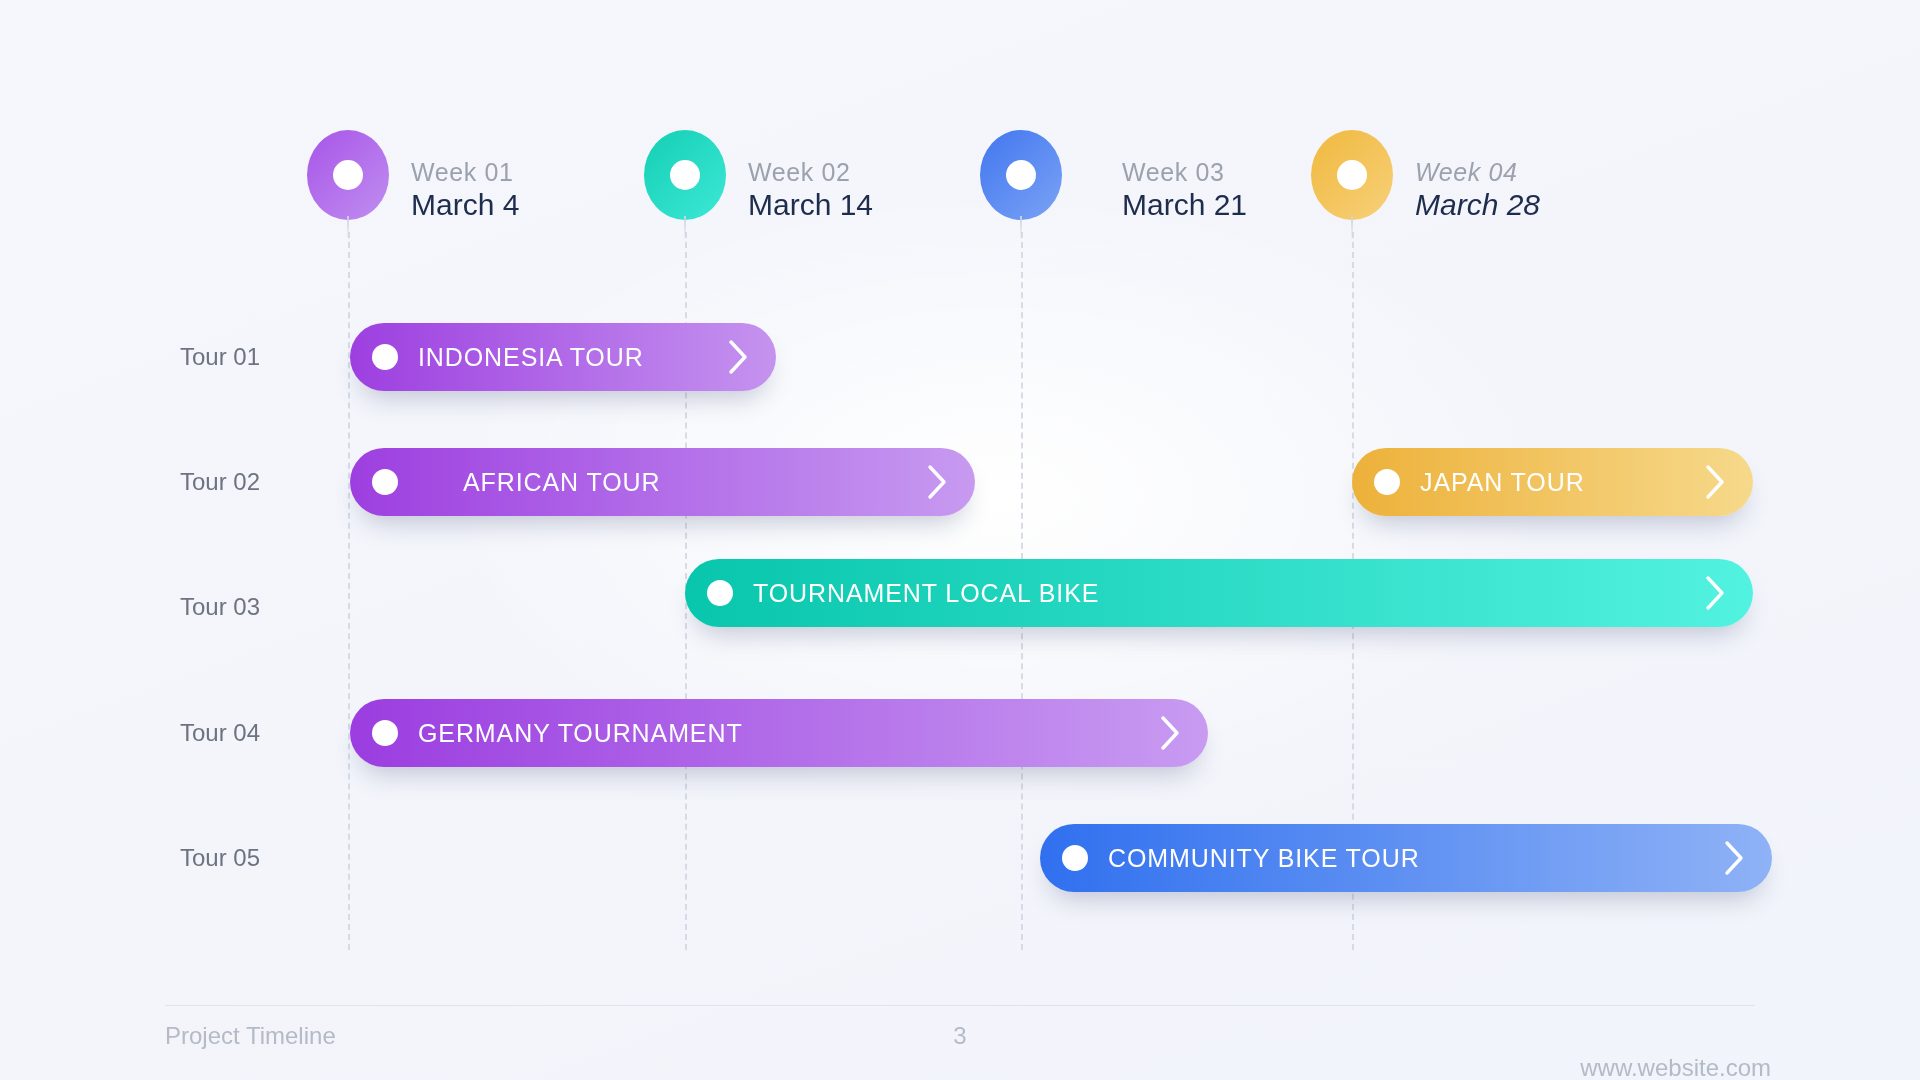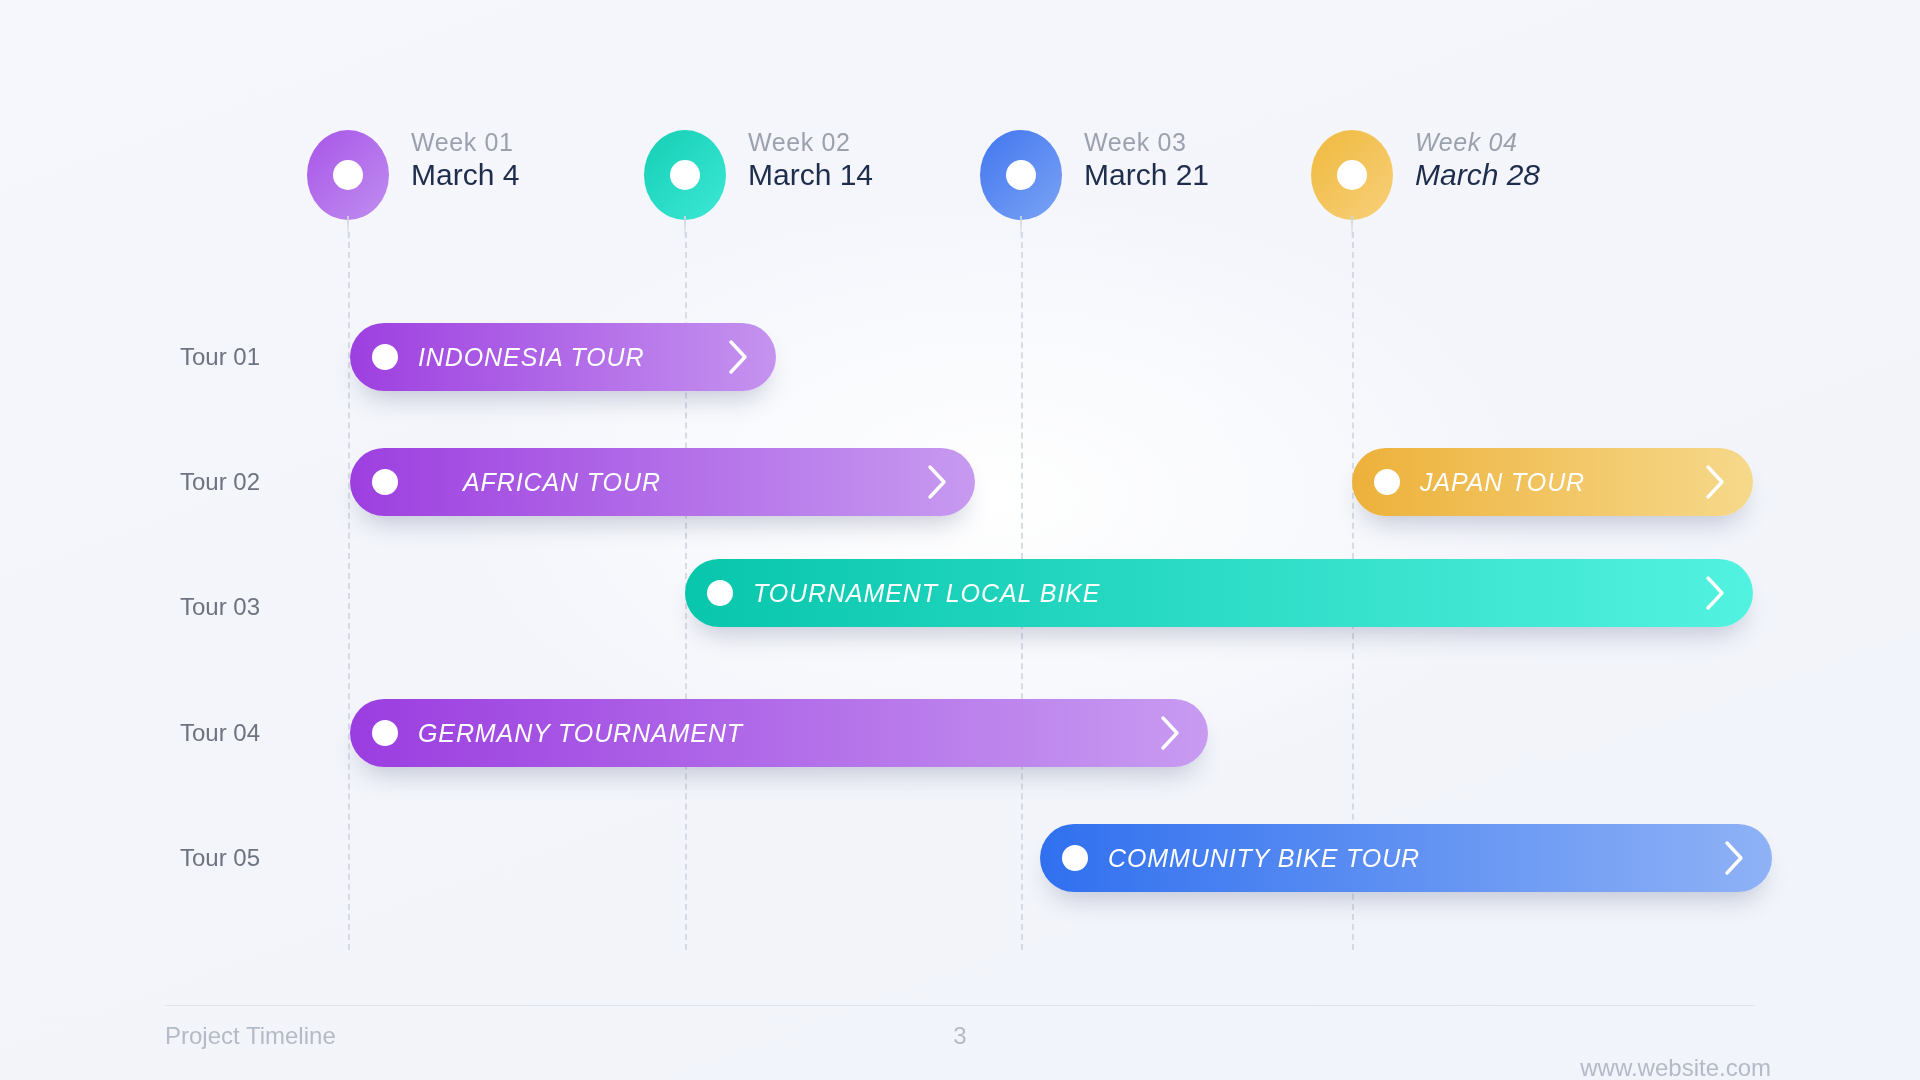--- a/index.html
+++ b/index.html
@@ -33,7 +33,7 @@
     position:absolute;
     top:130px;
     display:flex;
-    align-items:flex-start;
+    align-items:flex-end;
     gap:0px;
   }
   .marker-pin {

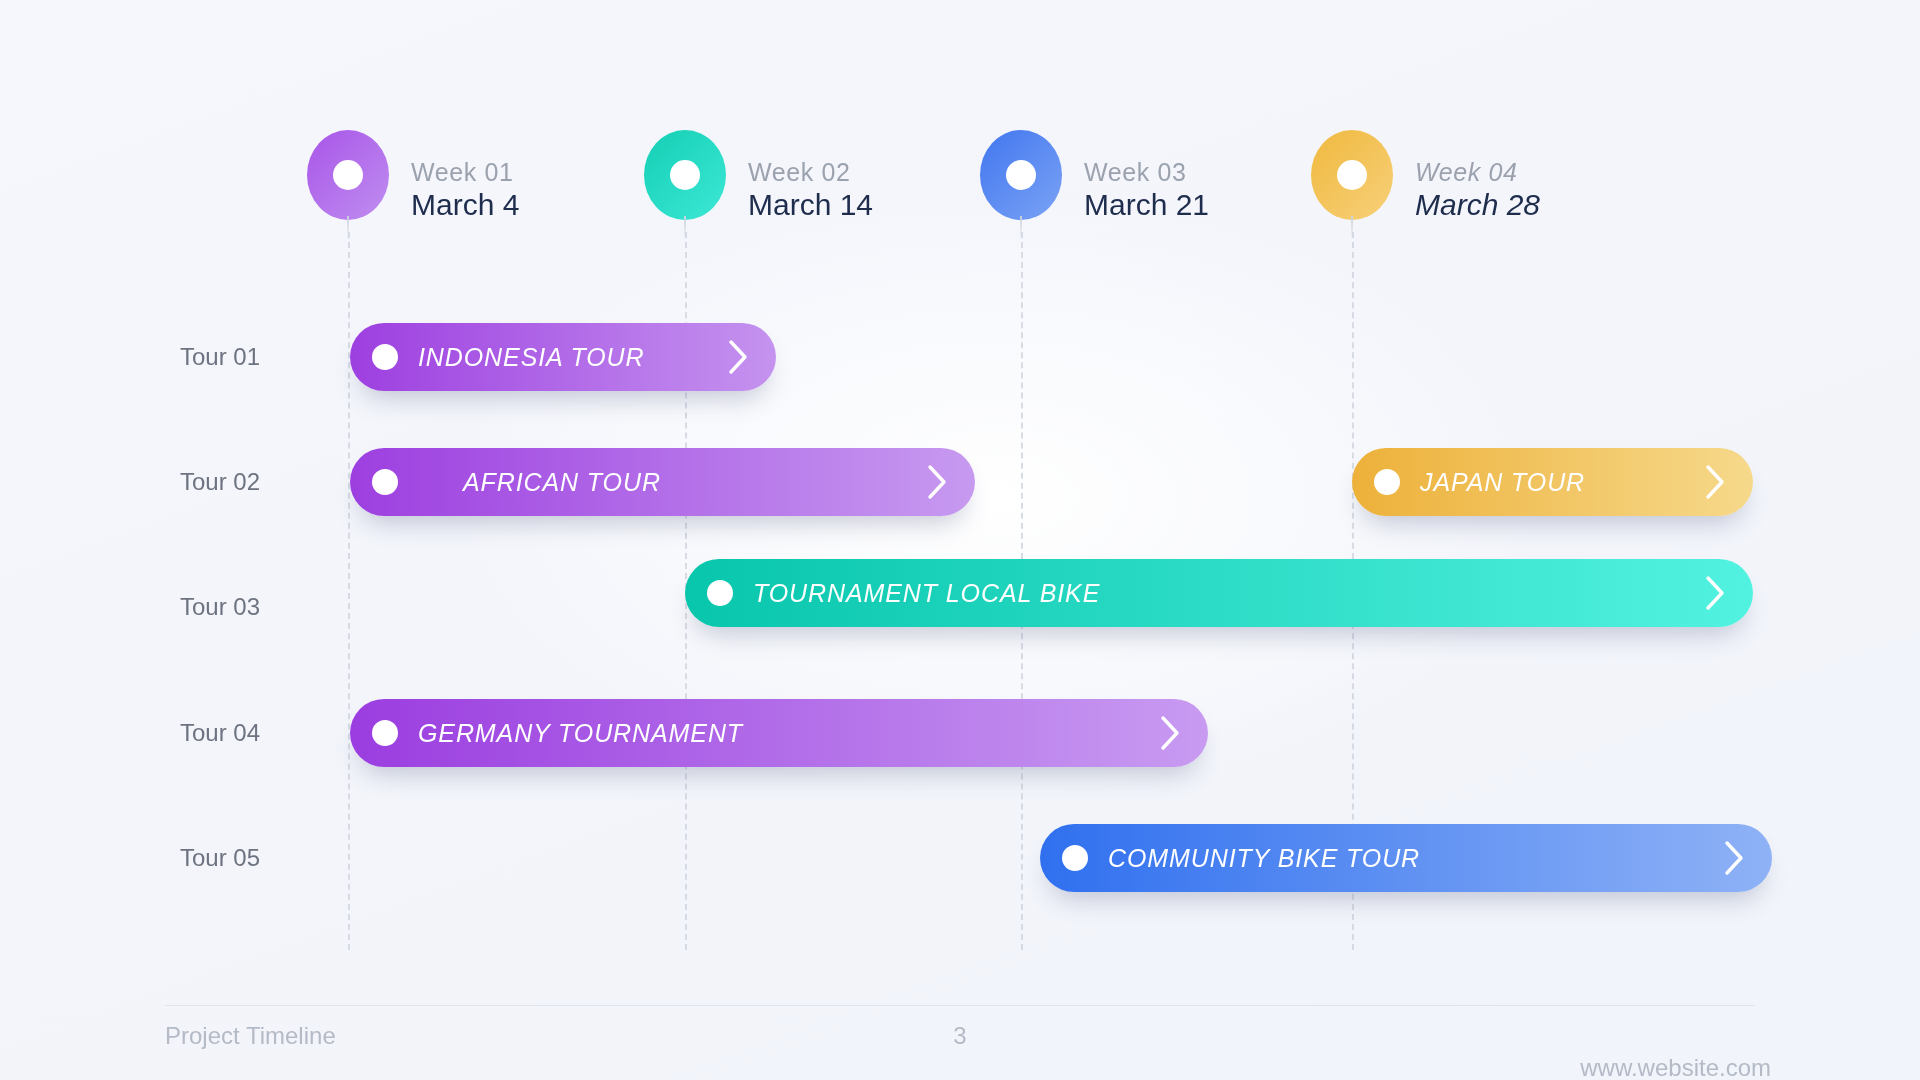--- a/index.html
+++ b/index.html
@@ -166,7 +166,7 @@
           <div class="week-date">March 14</div>
         </div>
       </div>
-      <div class="week-marker" style="left: 980px;">
+      <div class="week-marker" style="left: 980px; gap: 38px;">
         <div class="marker-pin" style="background:linear-gradient(135deg,#4176ef 0%,#7ba3f5 100%);">
           <div class="marker-dot"></div>
         </div>

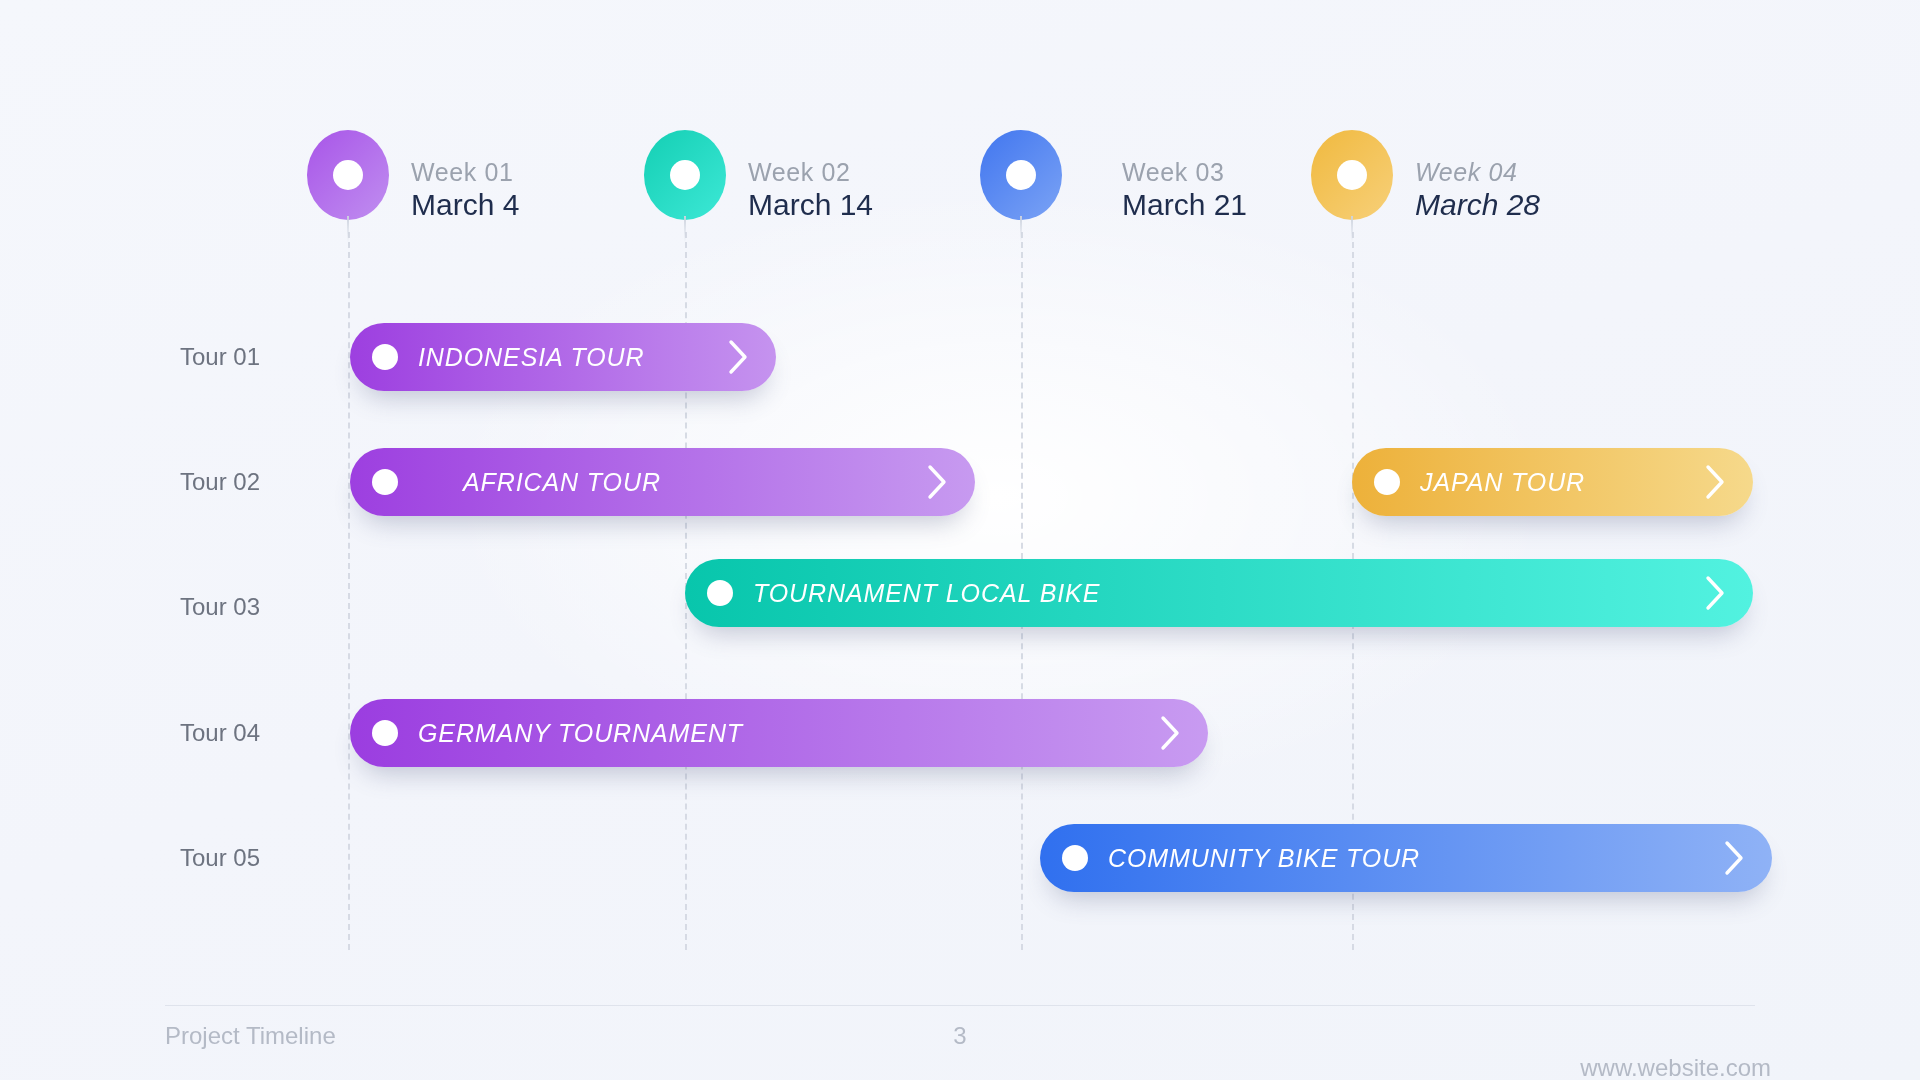--- a/index.html
+++ b/index.html
@@ -94,7 +94,6 @@
     align-items:center;
     transform:translateY(-50%);
     box-shadow:0 16px 26px -10px rgba(80,90,130,.32);
-    font-style:italic;
   }
   .task-dot {
     width:26px; height:26px;

